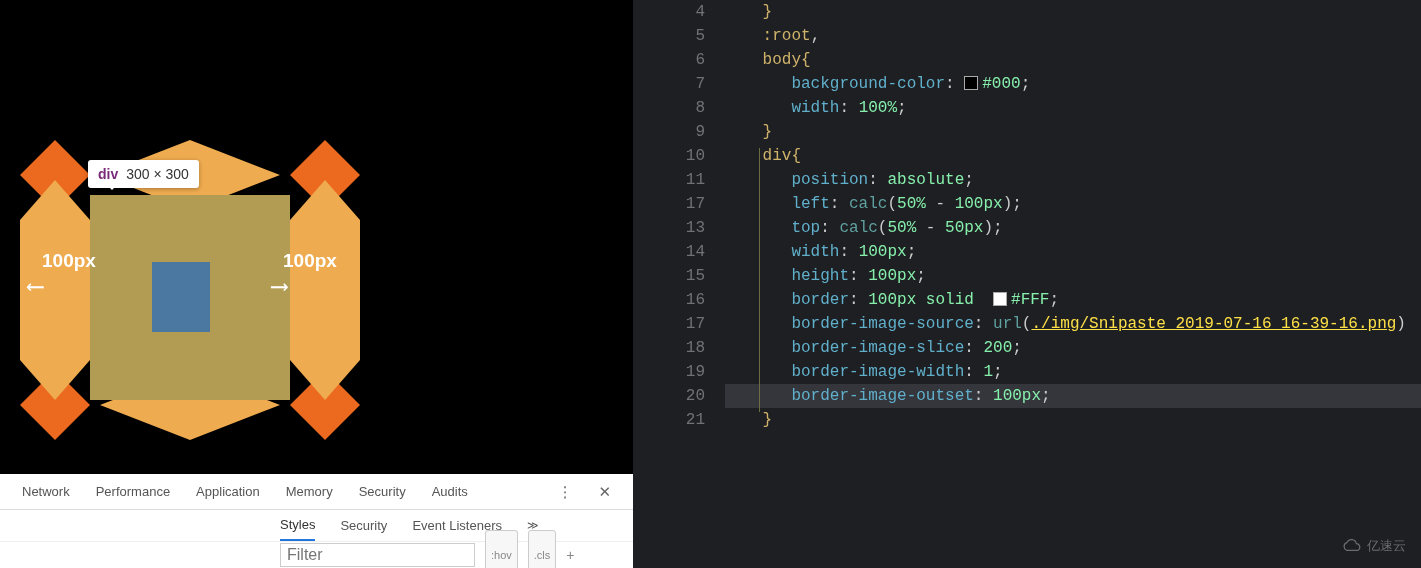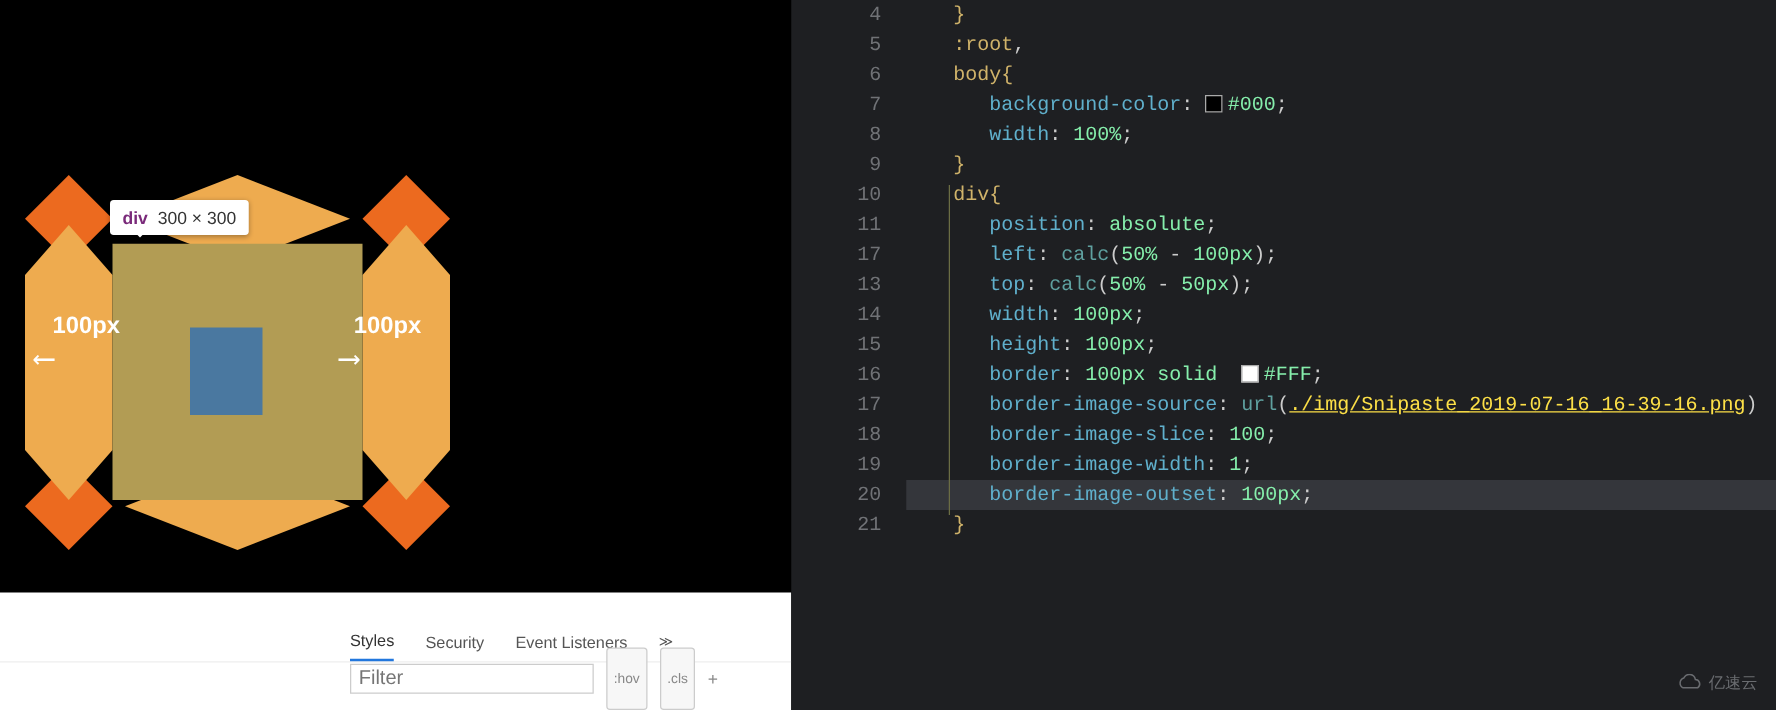--- a/index.html
+++ b/index.html
@@ -193,7 +193,7 @@
     <span class="tok-prop">height</span><span class="tok-punc">: </span><span class="tok-val">100px</span><span class="tok-punc">;</span>
     <span class="tok-prop">border</span><span class="tok-punc">: </span><span class="tok-val">100px</span><span class="tok-white"> </span><span class="tok-val">solid</span><span class="tok-white">  </span><span class="swatch sw-white"></span><span class="tok-val">#FFF</span><span class="tok-punc">;</span>
     <span class="tok-prop">border-image-source</span><span class="tok-punc">: </span><span class="tok-fn">url</span><span class="tok-punc">(</span><span class="tok-str">./img/Snipaste_2019-07-16_16-39-16.png</span><span class="tok-punc">)</span>
-    <span class="tok-prop">border-image-slice</span><span class="tok-punc">: </span><span class="tok-val">100</span><span class="tok-punc">;</span>
+    <span class="tok-prop">border-image-slice</span><span class="tok-punc">: </span><span class="tok-val">200</span><span class="tok-punc">;</span>
     <span class="tok-prop">border-image-width</span><span class="tok-punc">: </span><span class="tok-val">1</span><span class="tok-punc">;</span>
     <span class="tok-prop">border-image-outset</span><span class="tok-punc">: </span><span class="tok-val">100px</span><span class="tok-punc">;</span>
  <span class="tok-brace">}</span>

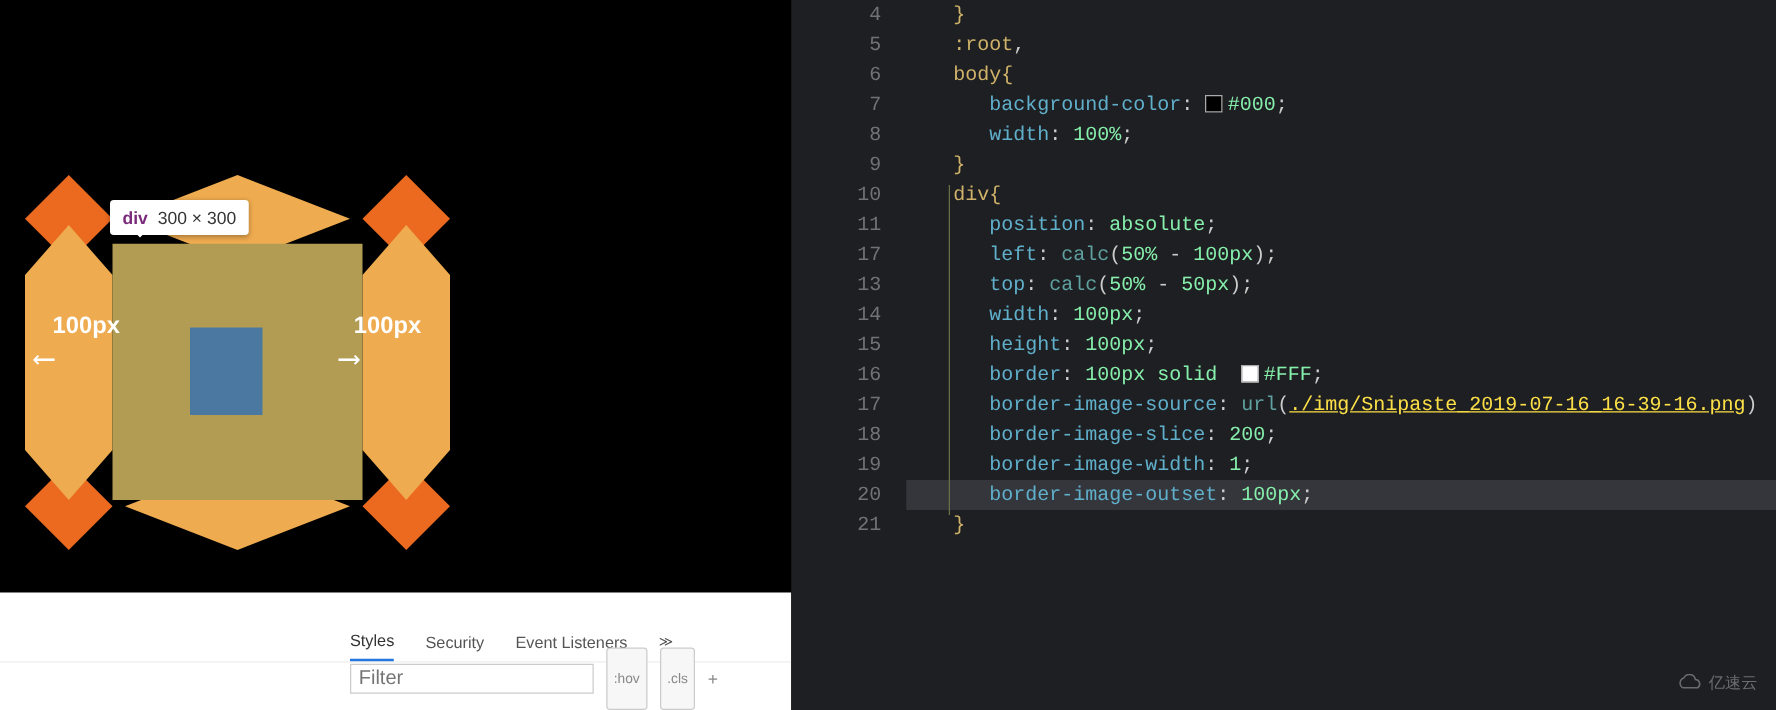--- a/index.html
+++ b/index.html
@@ -140,6 +140,17 @@
   </div>
 
   <div class="devtools">
+    <div class="devtools-top">
+      <span>Network</span>
+      <span>Performance</span>
+      <span>Application</span>
+      <span>Memory</span>
+      <span>Security</span>
+      <span>Audits</span>
+      <span class="spacer"></span>
+      <span class="vdots">⋮</span>
+      <span class="xclose">✕</span>
+    </div>
     <div class="devtools-sub">
       <span class="active">Styles</span>
       <span>Security</span>

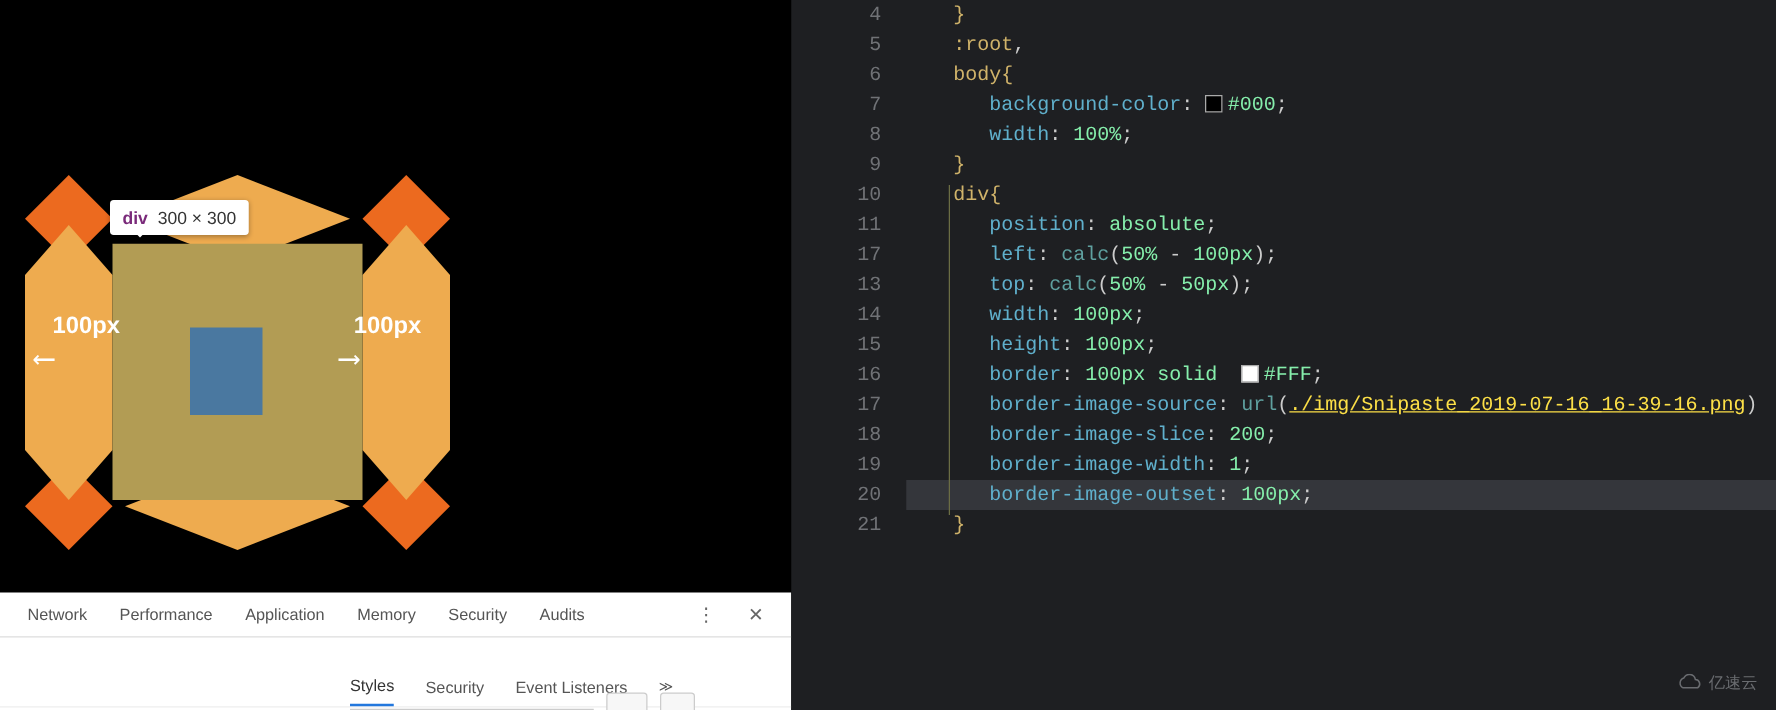--- a/index.html
+++ b/index.html
@@ -30,7 +30,7 @@
 .vdots,.xclose { font-size:15px; color:#666; cursor:pointer; }
 .devtools-sub {
   height:32px; display:flex; align-items:center; padding-left:280px; gap:25px;
-  color:#555; border-bottom:1px solid #eee;margin-top:24px;
+  color:#555; border-bottom:1px solid #eee;
 }
 .devtools-sub .active { color:#333; border-bottom:2px solid #2277dd; padding-bottom:7px; margin-top:7px; }
 .chev { font-size:11px; }

